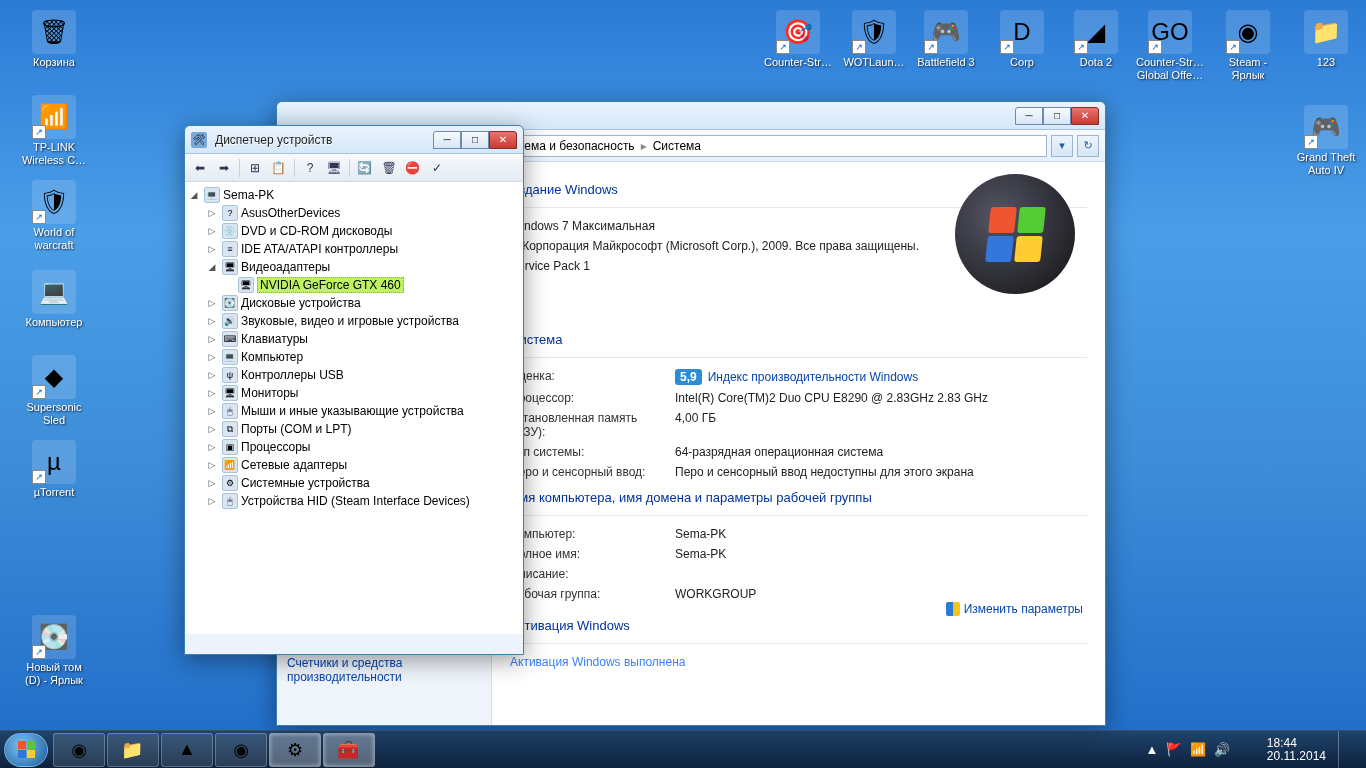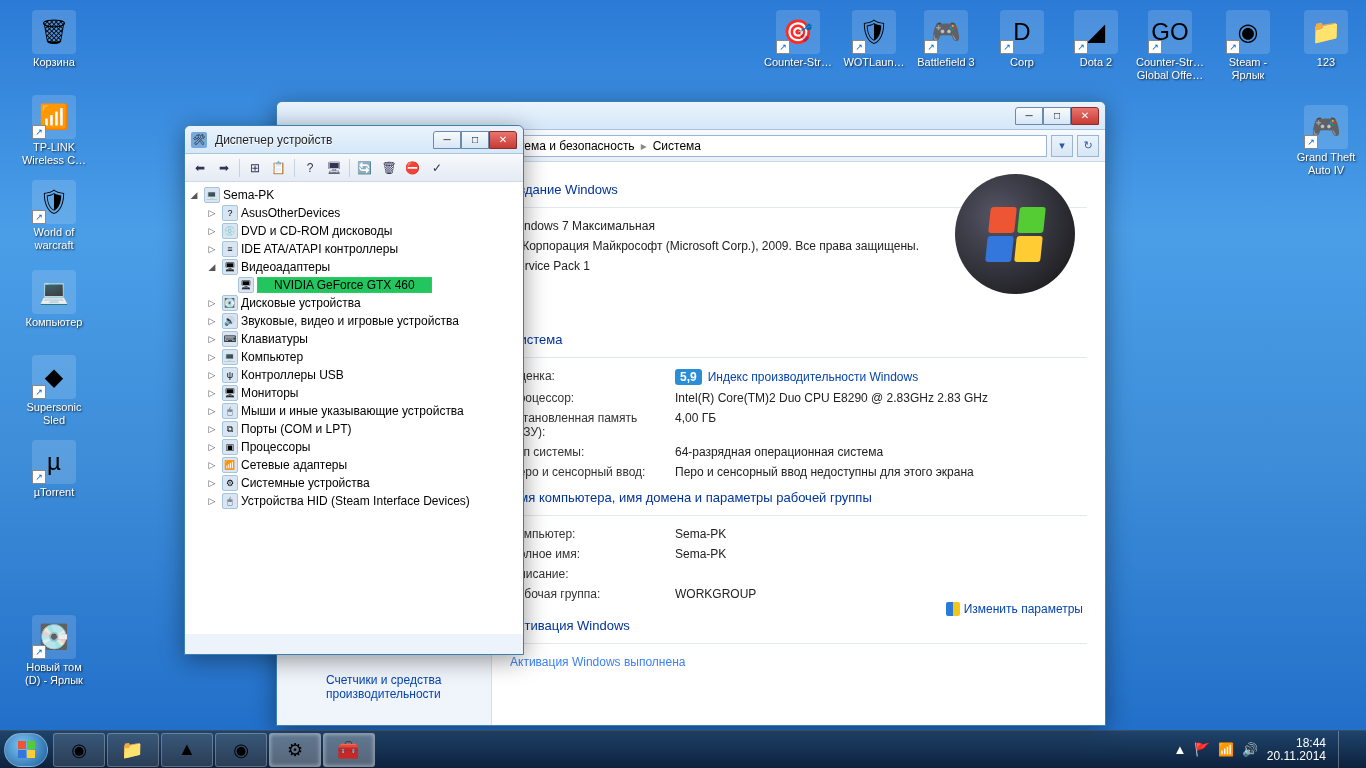--- a/index.html
+++ b/index.html
@@ -62,7 +62,7 @@
 .tree-node { display:flex; align-items:center; padding:1px 0; font-size:12px; cursor:pointer; white-space:nowrap; }
 .tree-node .exp { width:14px; text-align:center; color:#555; font-size:9px; }
 .tree-node .nicn { width:16px; height:16px; margin:0 3px; background:#d8e5f2; border:1px solid #a8c3dc; border-radius:2px; display:flex; align-items:center; justify-content:center; font-size:9px; }
-.tree-node.selected > .lbl { background:#22c55e; border:1px dotted #6aa0d8; padding:0 16px; }
+.tree-node.selected > .lbl { background:#bef264; border:1px dotted #6aa0d8; padding:0 2px; }
 .tree-children { padding-left:18px; }
 .lvl2 { padding-left:16px; }
 

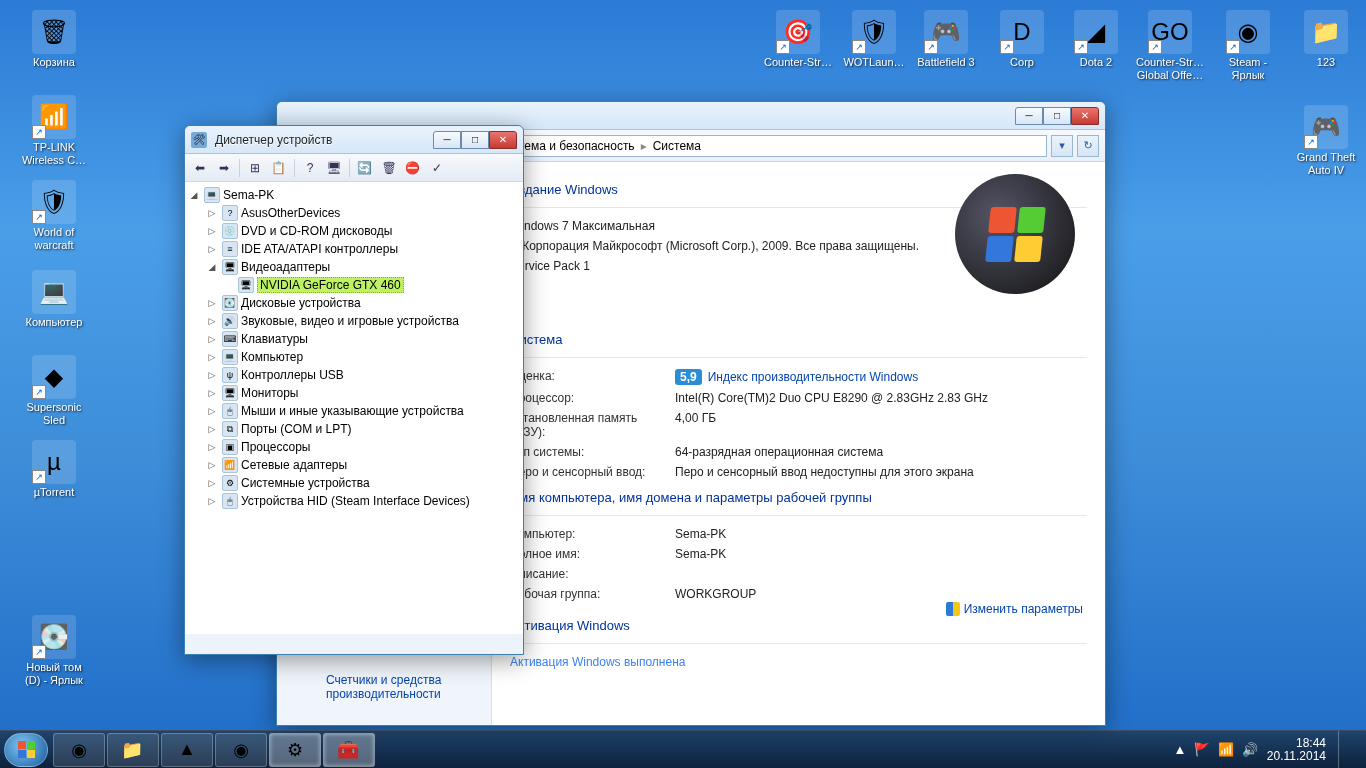--- a/index.html
+++ b/index.html
@@ -37,7 +37,7 @@
 #sysprop .body { display:flex; height: calc(100% - 60px); }
 .sysprop-side { width: 215px; background:#f0f5fb; border-right:1px solid #d3e0ee; padding:10px 10px; }
 .side-link { color:#0645ad; font-size:12px; padding:4px 0; cursor:pointer; }
-.side-bottom { position:absolute; bottom:20px; left:10px; width:195px;margin-left:39px; }
+.side-bottom { position:absolute; bottom:37px; left:10px; width:195px; }
 
 .sysprop-main { flex:1; background:#fff; padding:12px 18px; overflow:hidden; position:relative; }
 .section-title { color:#003399; font-size:13px; margin:8px 0 10px; }

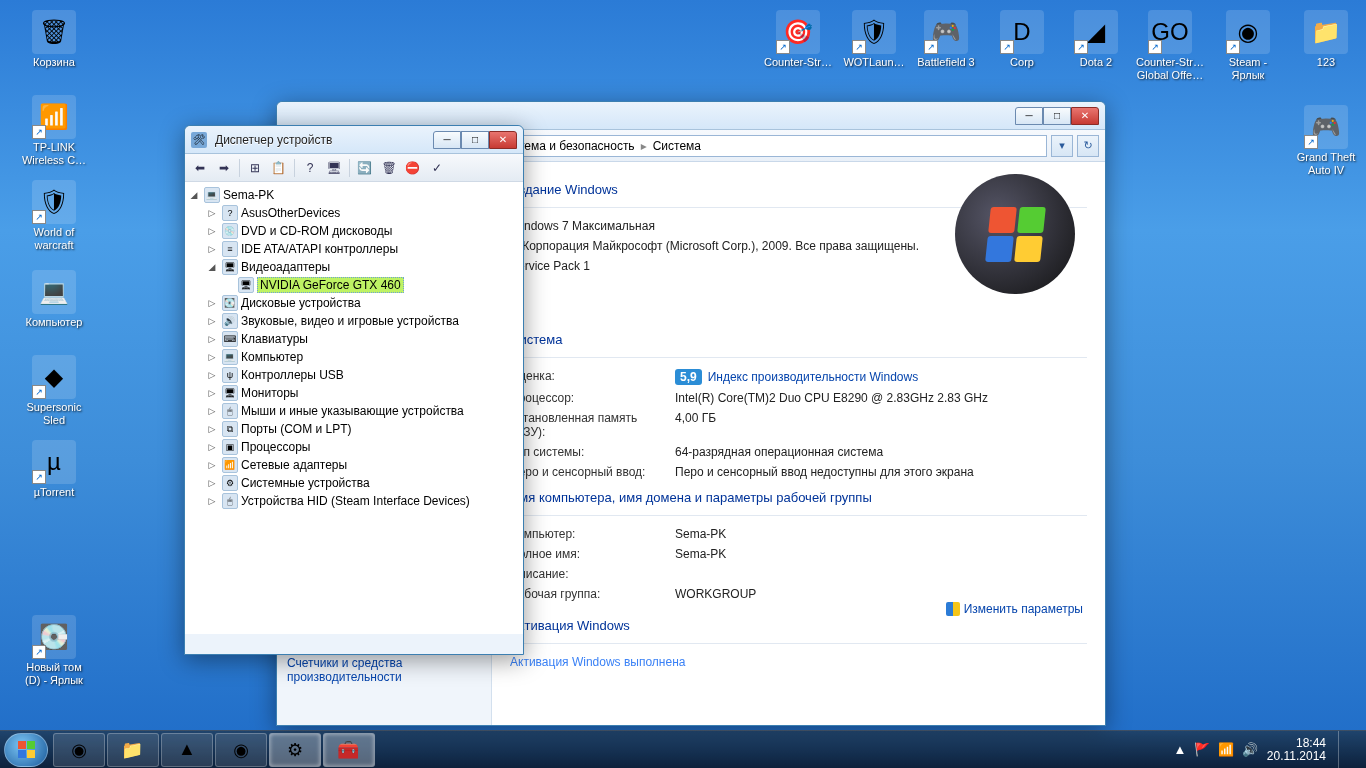--- a/index.html
+++ b/index.html
@@ -75,7 +75,7 @@
 .task-btn { width:52px; height:34px; border:1px solid rgba(255,255,255,0.25); background:rgba(255,255,255,0.12); border-radius:3px; margin:0 1px; display:flex; align-items:center; justify-content:center; font-size:18px; cursor:pointer; }
 .task-btn.active { background:rgba(255,255,255,0.3); box-shadow:inset 0 0 4px rgba(255,255,255,0.5); }
 .systray { margin-left:auto; display:flex; align-items:center; gap:8px; padding:0 10px; color:#fff; font-size:11px; }
-.systray .clock { text-align:right; line-height:13px; }
+.systray .clock { text-align:left; line-height:13px;margin-left:28px; }
 .tray-icon { font-size:13px; cursor:pointer; }
 .show-desktop { width:14px; height:38px; border-left:1px solid rgba(255,255,255,0.3); margin-left:4px; cursor:pointer; }
 </style>

